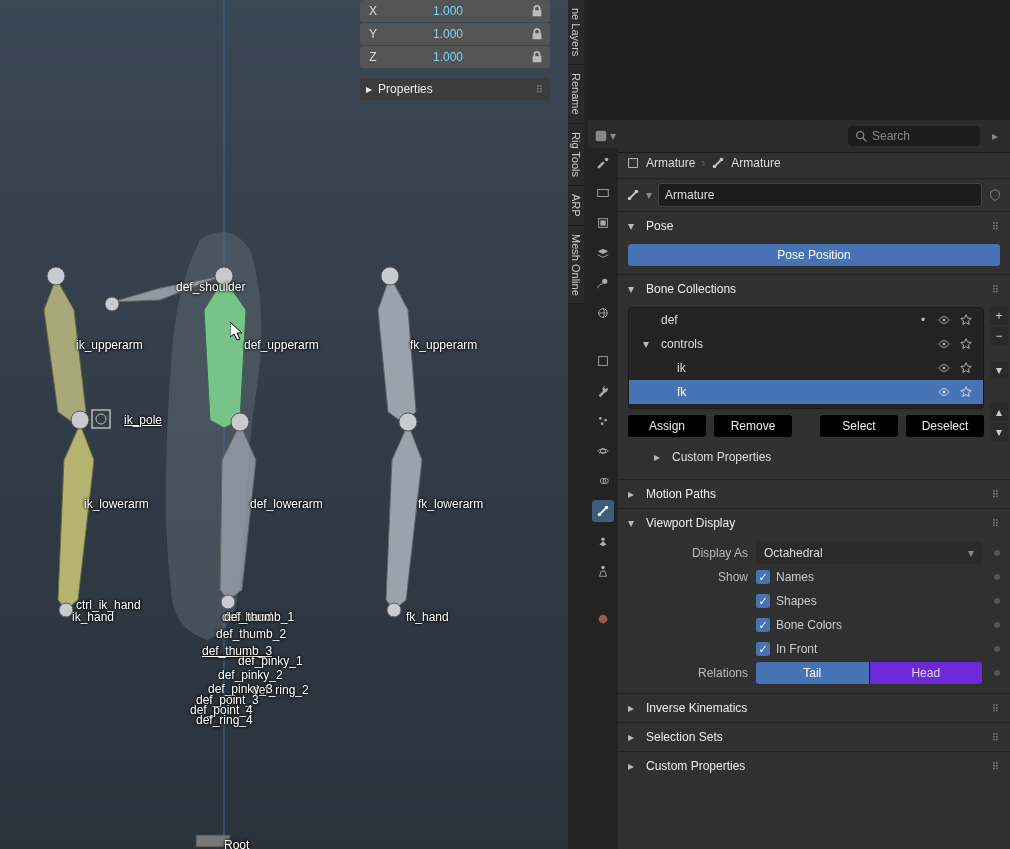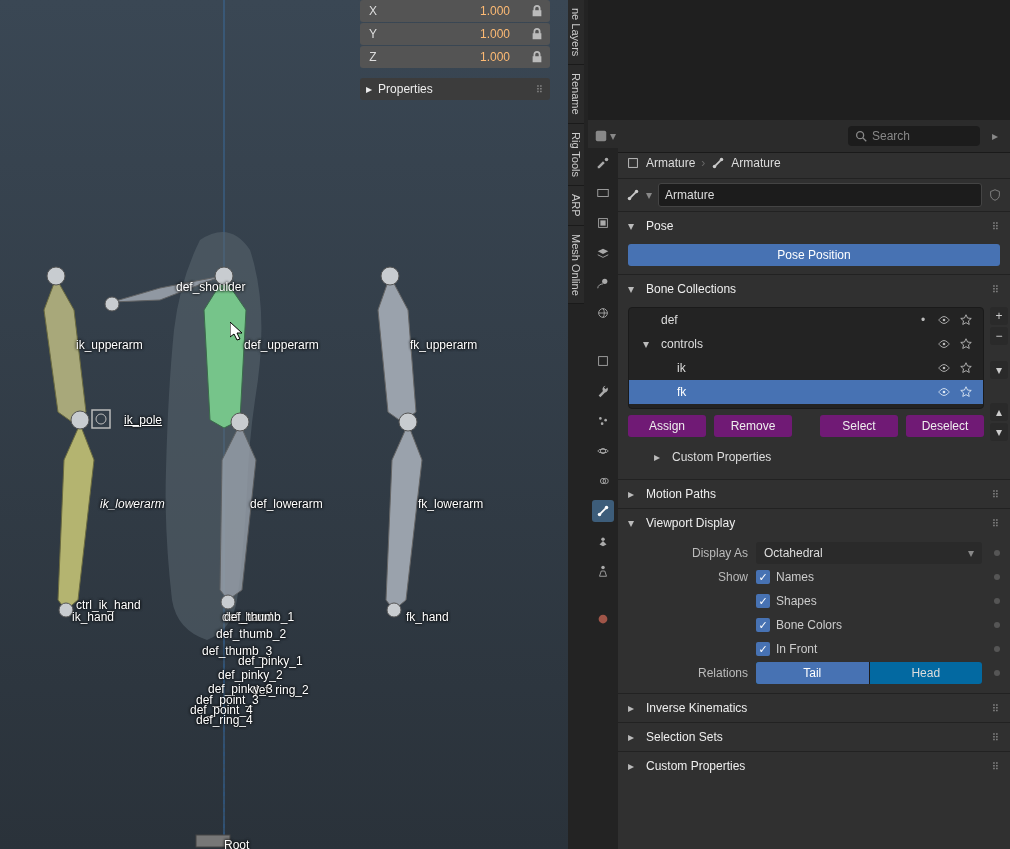--- a/index.html
+++ b/index.html
@@ -14,7 +14,7 @@
 .n-panel{position:absolute;top:0;right:18px;width:190px}
 .n-row{display:flex;align-items:center;height:22px;background:#545454;margin-bottom:1px;border-radius:3px}
 .n-row .lab{width:26px;text-align:center;color:#ddd}
-.n-row .val{flex:1;text-align:right;padding-right:10px;color:#fdba74}
+.n-row .val{flex:1;text-align:center;padding-right:10px;color:#7dd3fc}
 .n-row .lock{width:26px;height:22px;display:flex;align-items:center;justify-content:center;color:#bbb;margin-left:4px;background:transparent}
 .props-head{display:flex;align-items:center;height:22px;background:#3c3c3c;border-radius:3px;margin-top:10px;padding:0 6px;color:#eee}
 .props-head .chev{margin-right:6px}

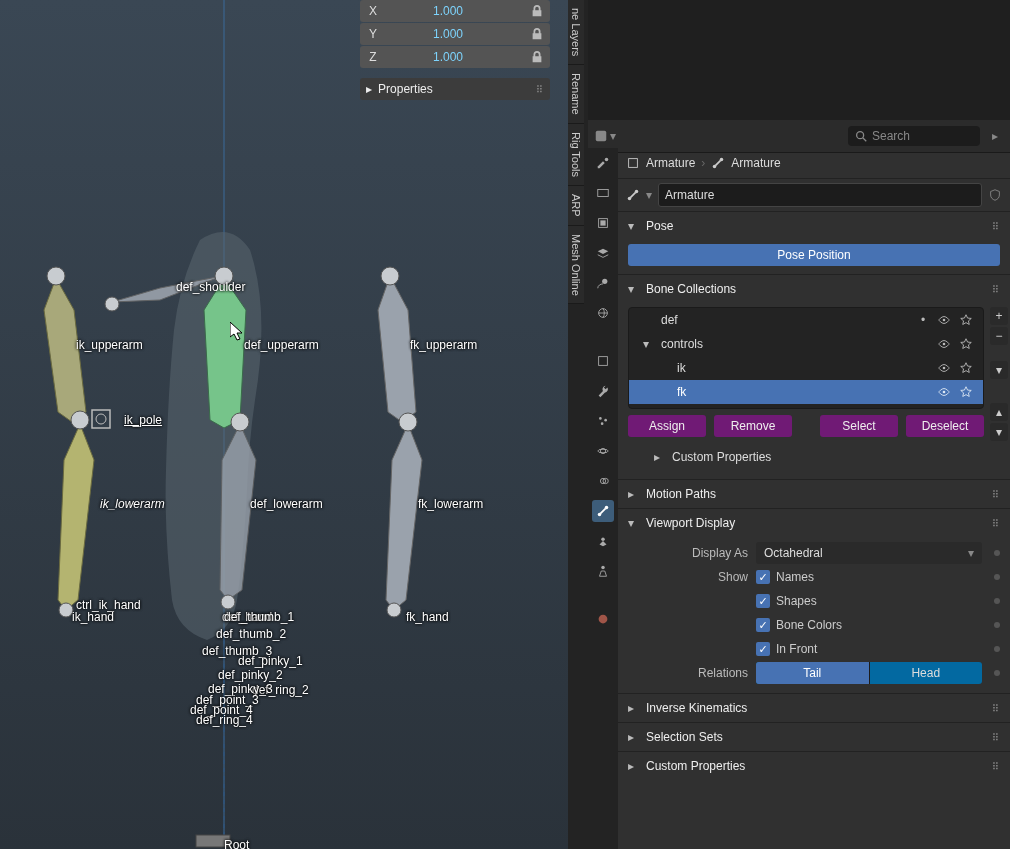--- a/index.html
+++ b/index.html
@@ -48,7 +48,7 @@
 .sect-head .dots{margin-left:auto}
 .sect-body{padding:4px 10px 8px 10px}
 
-.seg{display:flex;height:22px;border-radius:3px;overflow:hidden;background:#0369a1}
+.seg{display:flex;height:22px;border-radius:3px;overflow:hidden;background:#6d28d9}
 .seg .btn{flex:1;display:flex;align-items:center;justify-content:center;color:#ddd;cursor:pointer;border-right:1px solid #1c1c1c}
 .seg .btn:last-child{border-right:none}
 .seg .btn.on{background:#4772b3;color:#fff}

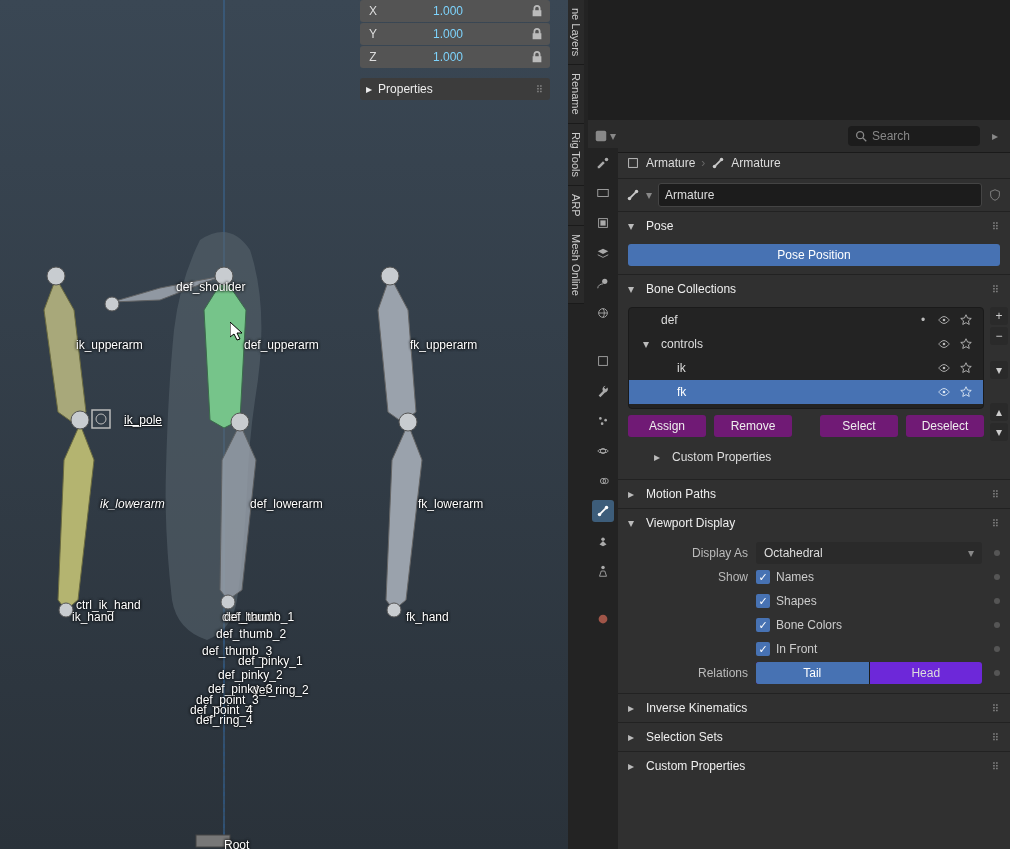--- a/index.html
+++ b/index.html
@@ -64,7 +64,7 @@
 .coll-side .sbtn{width:18px;height:18px;background:#2a2a2a;border-radius:3px;display:flex;align-items:center;justify-content:center;color:#ccc;font-size:12px}
 
 .btnrow{display:flex;gap:8px;margin-top:6px}
-.btnrow .b{flex:1;height:22px;background:#701a75;border-radius:3px;display:flex;align-items:center;justify-content:center;color:#eee;cursor:pointer}
+.btnrow .b{flex:1;height:22px;background:#000000;border-radius:3px;display:flex;align-items:center;justify-content:center;color:#eee;cursor:pointer}
 
 .form-row{display:flex;align-items:center;height:24px;gap:8px}
 .form-row .lab{width:120px;text-align:right;color:#bbb;flex-shrink:0}

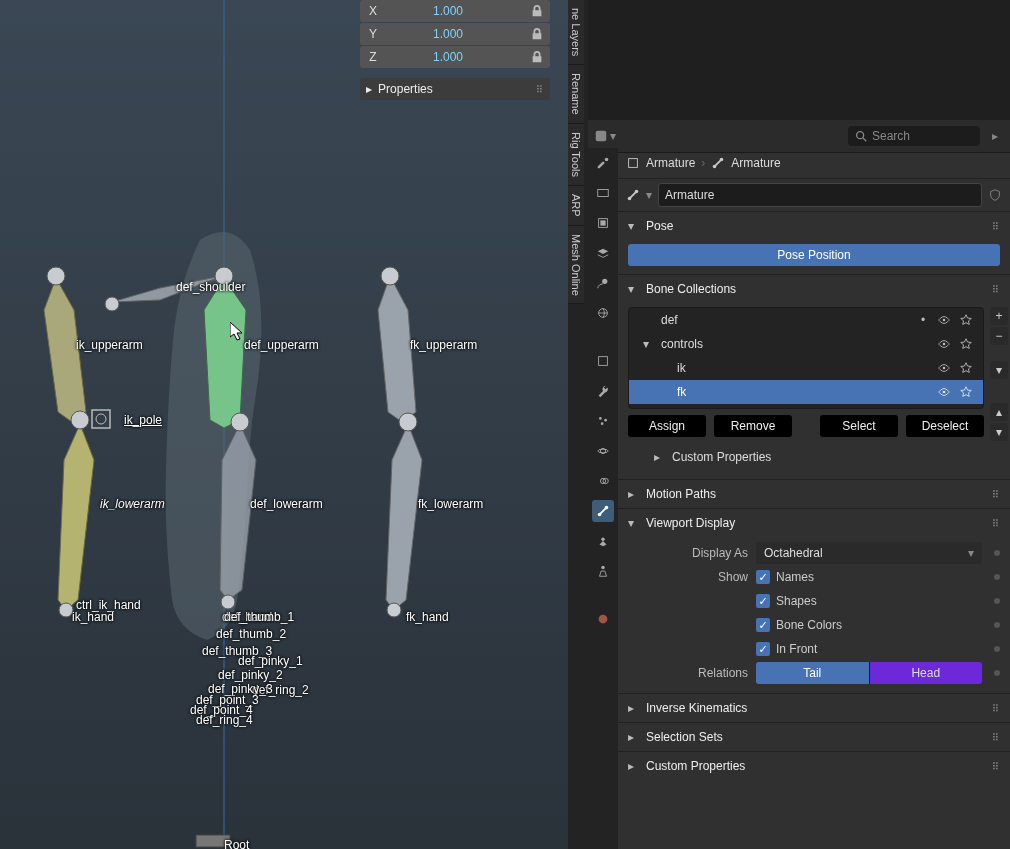--- a/index.html
+++ b/index.html
@@ -127,7 +127,7 @@
       <div class="bl" style="left: 244px; top: 338px;">def_upperarm</div>
       <div class="bl" style="left: 410px; top: 338px;">fk_upperarm</div>
       <div class="bl" style="left: 124px; top: 413px; text-decoration: underline;">ik_pole</div>
-      <div class="bl" style="left: 100px; top: 497px; font-style: italic;">ik_lowerarm</div>
+      <div class="bl" style="left: 84px; top: 497px;">ik_lowerarm</div>
       <div class="bl" style="left: 250px; top: 497px;">def_lowerarm</div>
       <div class="bl" style="left: 418px; top: 497px;">fk_lowerarm</div>
       <div class="bl" style="left: 76px; top: 598px;">ctrl_ik_hand</div>

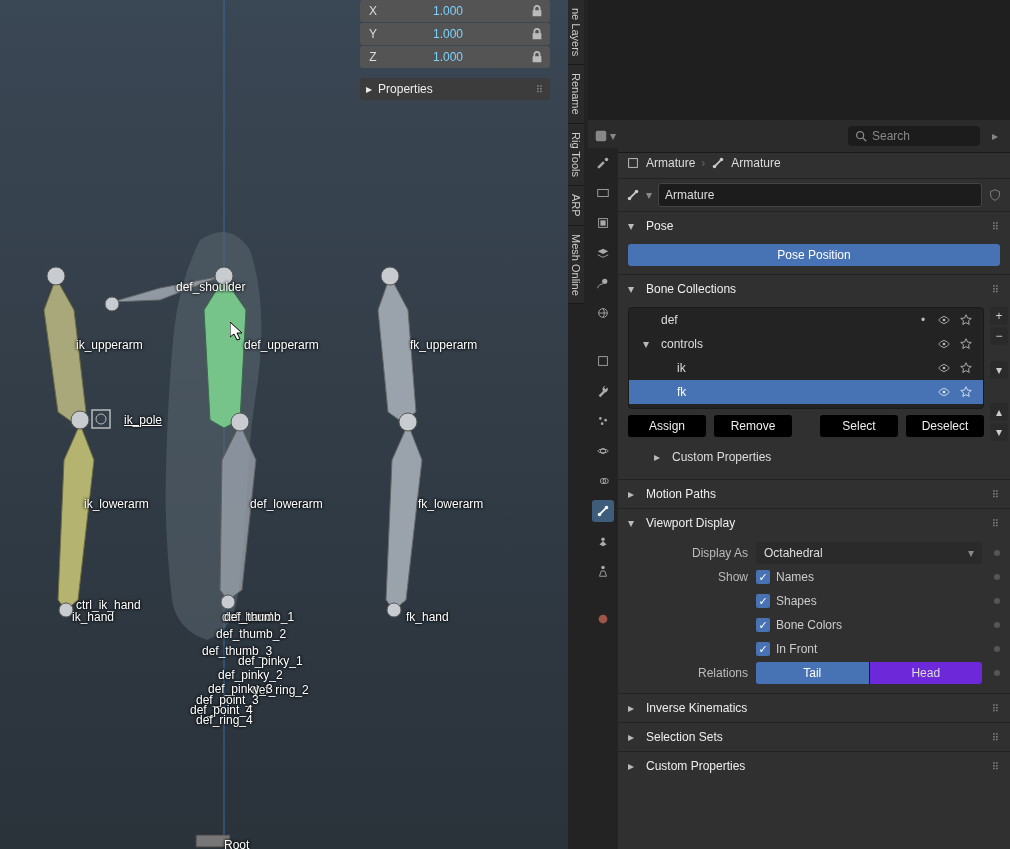--- a/index.html
+++ b/index.html
@@ -136,7 +136,7 @@
       <div class="bl" style="left: 222px; top: 610px;">def_hand</div>
       <div class="bl" style="left: 224px; top: 610px;">def_thumb_1</div>
       <div class="bl" style="left: 216px; top: 627px;">def_thumb_2</div>
-      <div class="bl" style="left: 202px; top: 644px;">def_thumb_3</div>
+      <div class="bl" style="left: 202px; top: 644px; text-decoration: underline;">def_thumb_3</div>
       <div class="bl" style="left: 238px; top: 654px;">def_pinky_1</div>
       <div class="bl" style="left: 218px; top: 668px;">def_pinky_2</div>
       <div class="bl" style="left: 252px; top: 683px;">def_ring_2</div>

